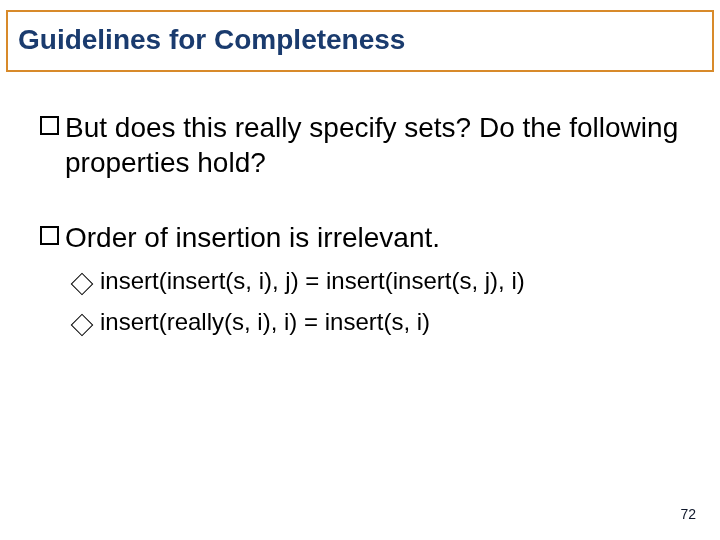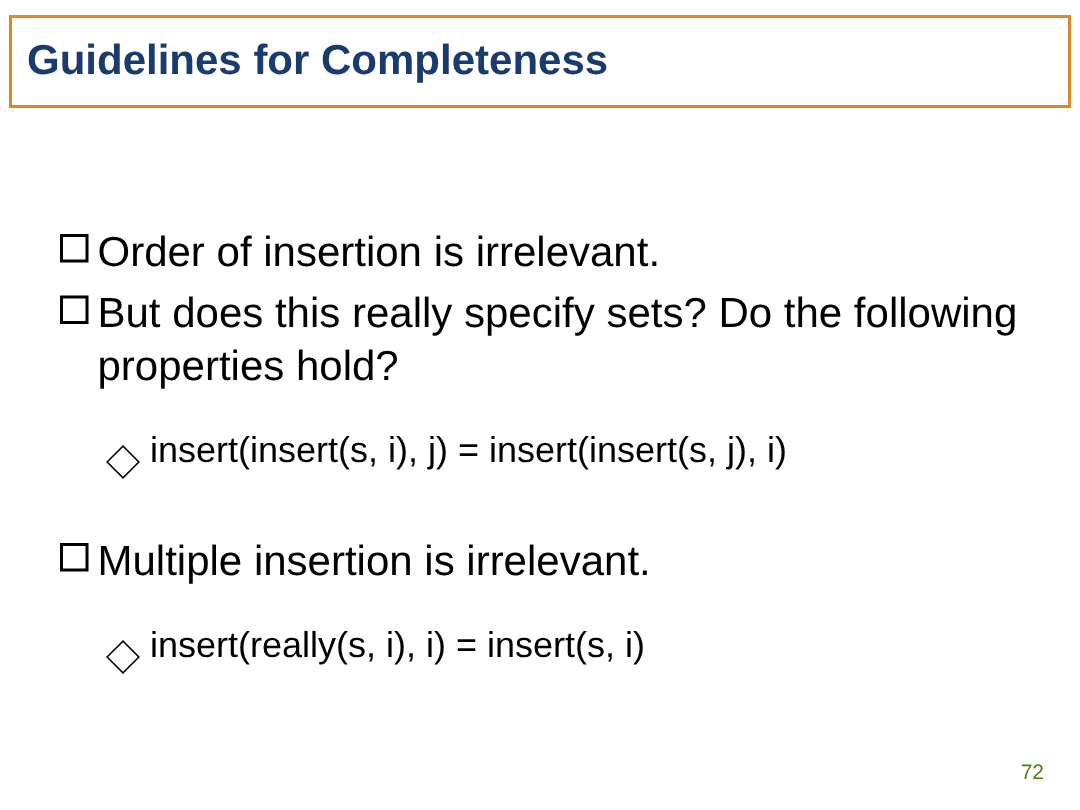--- a/index.html
+++ b/index.html
@@ -100,14 +100,14 @@
 
   <div class="content">
 
+    <div class="bullet-row">
+      <div class="sq"></div>
+      <div class="bullet-text">But does this really specify sets? Do the following properties hold?</div>
+    </div>
+
     <div class="bullet-row gap-top">
       <div class="sq"></div>
       <div class="bullet-text">Order of insertion is irrelevant.</div>
-    </div>
-
-    <div class="bullet-row">
-      <div class="sq"></div>
-      <div class="bullet-text">But does this really specify sets? Do the following properties hold?</div>
     </div>
     <div class="sub-row">
       <div class="diamond"></div>

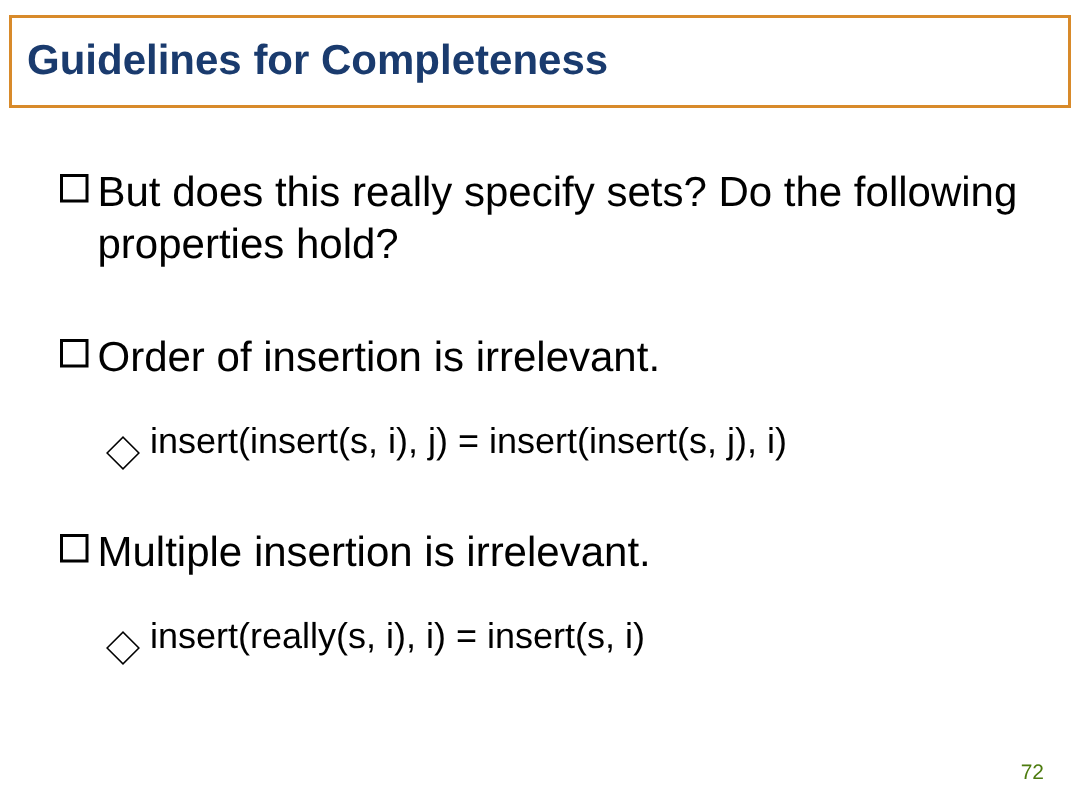--- a/index.html
+++ b/index.html
@@ -62,9 +62,9 @@
   }
   .sub-row {
     display: flex;
-    align-items: flex-end;
+    align-items: center;
     margin-left: 34px;
-    margin-top: 24px;
+    margin-top: 10px;
   }
   .diamond {
     flex: 0 0 auto;

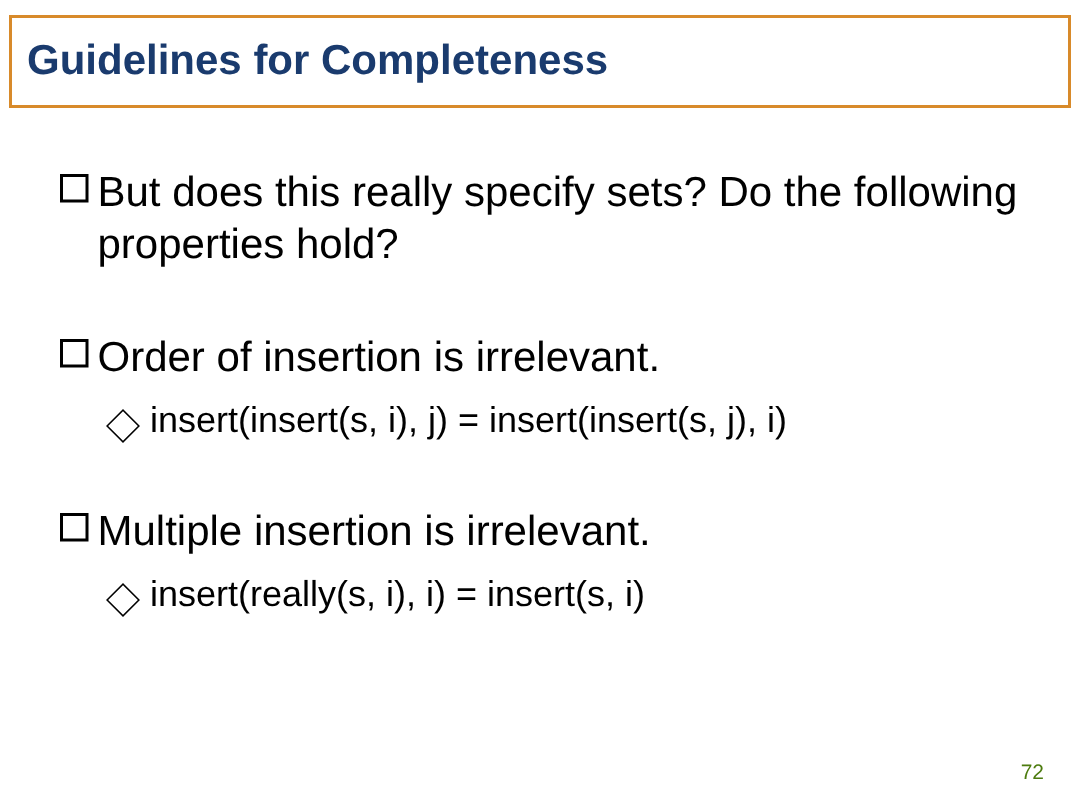--- a/index.html
+++ b/index.html
@@ -114,10 +114,6 @@
       <div class="sub-text">insert(insert(s, i), j) = insert(insert(s, j), i)</div>
     </div>
 
-    <div class="bullet-row gap-top">
-      <div class="sq"></div>
-      <div class="bullet-text">Multiple insertion is irrelevant.</div>
-    </div>
     <div class="sub-row">
       <div class="diamond"></div>
       <div class="sub-text">insert(really(s, i), i) = insert(s, i)</div>

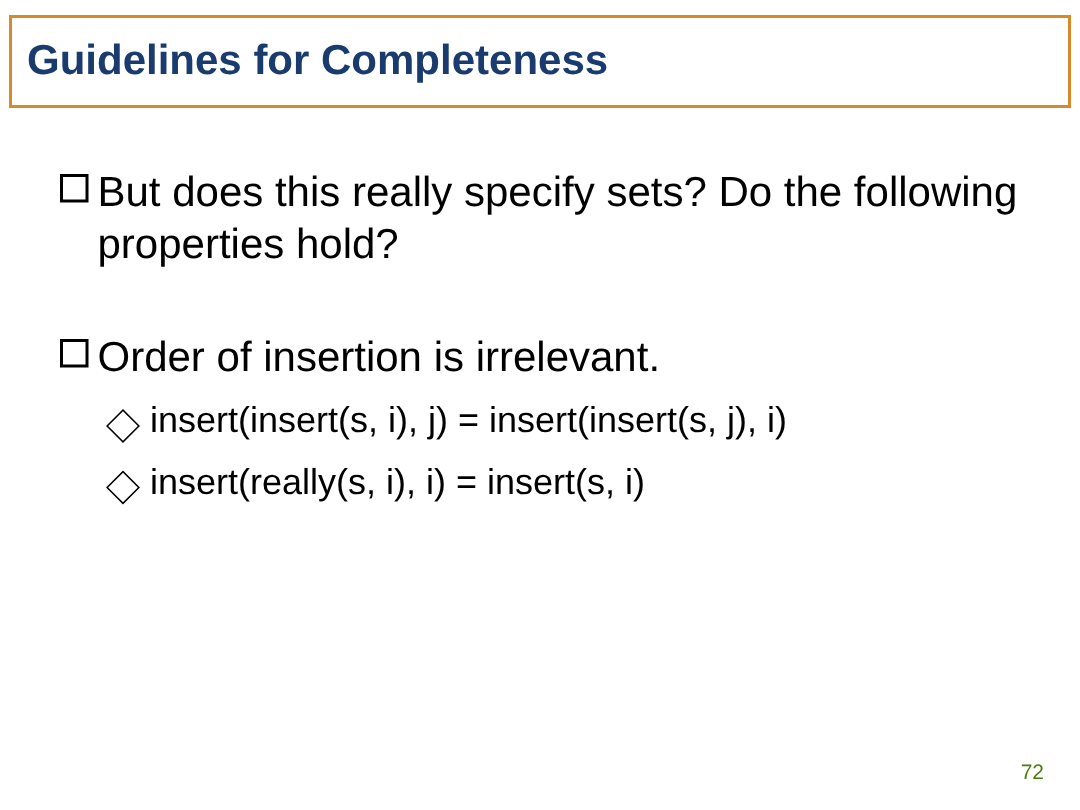--- a/index.html
+++ b/index.html
@@ -86,7 +86,7 @@
     right: 24px;
     bottom: 18px;
     font-size: 14px;
-    color: #4d7c0f;
+    color: #0f172a;
   }
 </style>
 </head>

